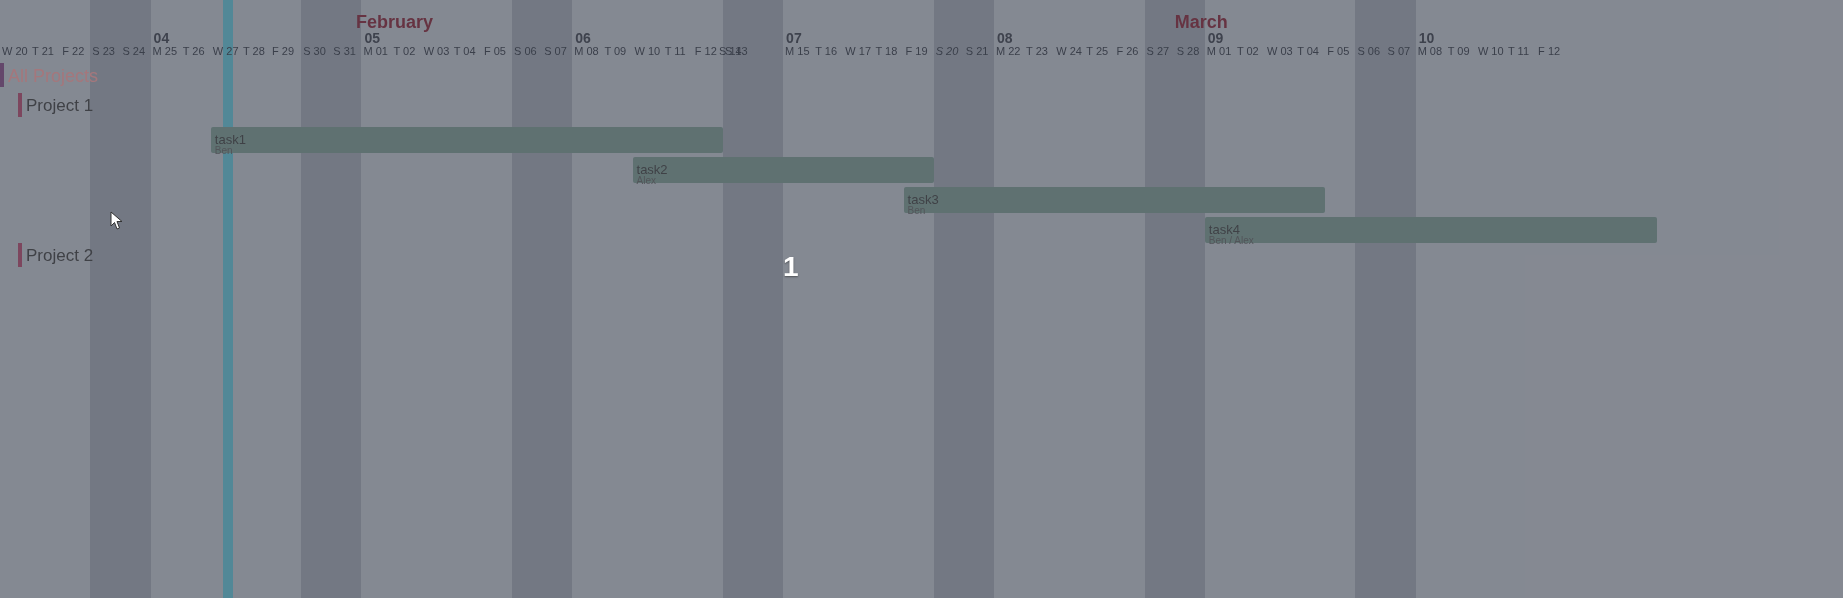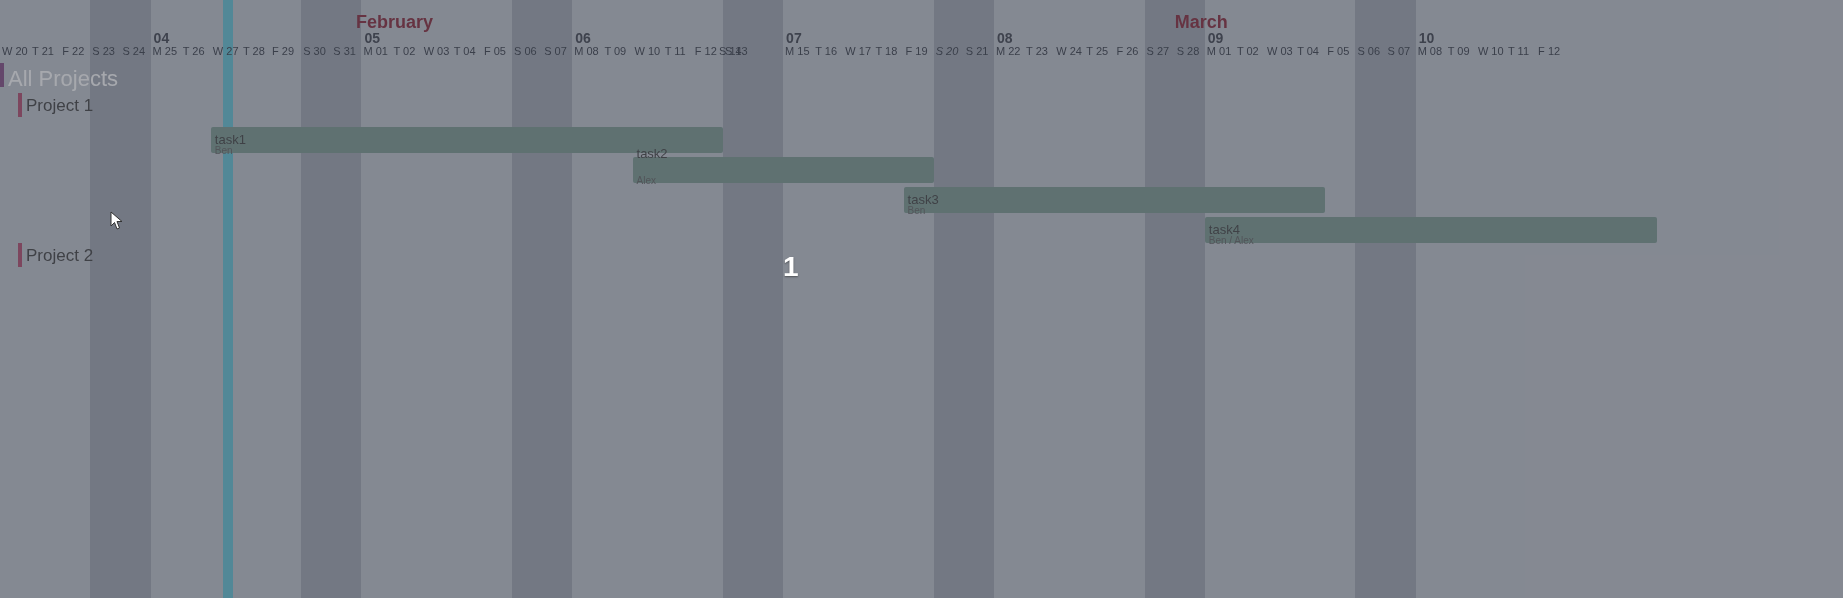--- a/index.html
+++ b/index.html
@@ -14,7 +14,7 @@
 .day-label{position:absolute;top:45px;font:11px Arial;color:#3a3f4a;white-space:nowrap}
 .body-area{position:absolute;top:60px;left:0;right:0;bottom:0}
 .row-label{position:absolute;font:17px Arial;color:#444}
-.row-label.top{font-size:22px;color:#ffffff}
+.row-label.top{font-size:18px;color:#fca5a5}
 .group-start{position:absolute;top:0;bottom:0;width:4px}
 .task-bar{position:absolute;height:26px;background:#7e9b92;border-radius:2px}
 .task-name{position:absolute;top:-17px;font:13px Arial;color:#555}

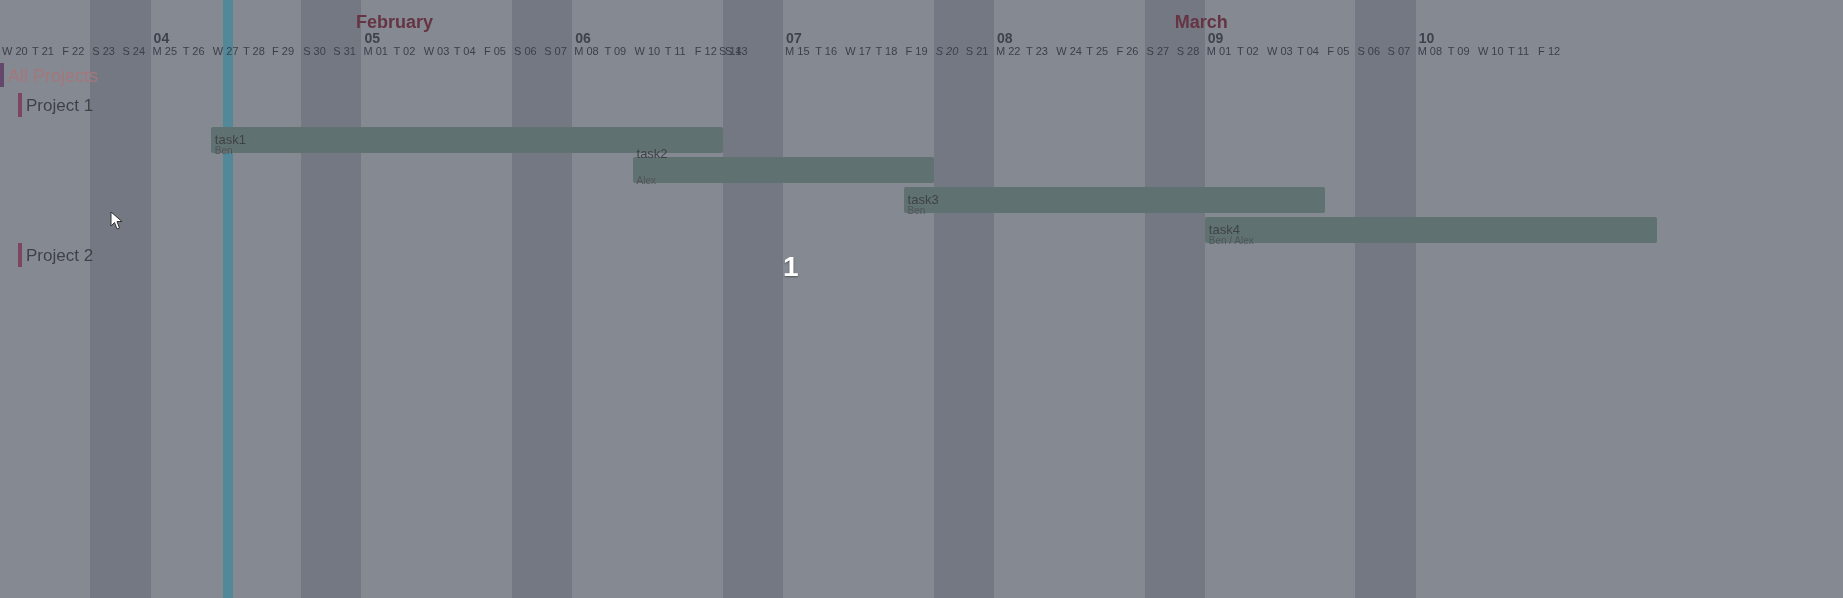--- a/index.html
+++ b/index.html
@@ -121,7 +121,7 @@
         <div class="task-name" style="left: 214.84px; top: 72px; position: absolute; font: 13px Arial; color: rgb(68, 68, 68);">task1</div>
         <div style="position: absolute; left: 214.84px; top: 85px; font: 10px Arial; color: rgb(102, 102, 102);">Ben</div>
         <div class="task-bar" style="left: 632.52px; width: 301.2px; top: 97px;"></div>
-        <div class="task-name" style="left: 636.52px; top: 86px; position: absolute; font: 13px Arial; color: rgb(68, 68, 68);">task2</div>
+        <div class="task-name" style="left: 636.52px; top: 102px; position: absolute; font: 13px Arial; color: rgb(68, 68, 68);">task2</div>
         <div style="position: absolute; left: 636.52px; top: 115px; font: 10px Arial; color: rgb(102, 102, 102);">Alex</div>
         <div class="task-bar" style="left: 903.6px; width: 421.68px; top: 127px;"></div>
         <div class="task-name" style="left: 907.6px; top: 132px; position: absolute; font: 13px Arial; color: rgb(68, 68, 68);">task3</div>

